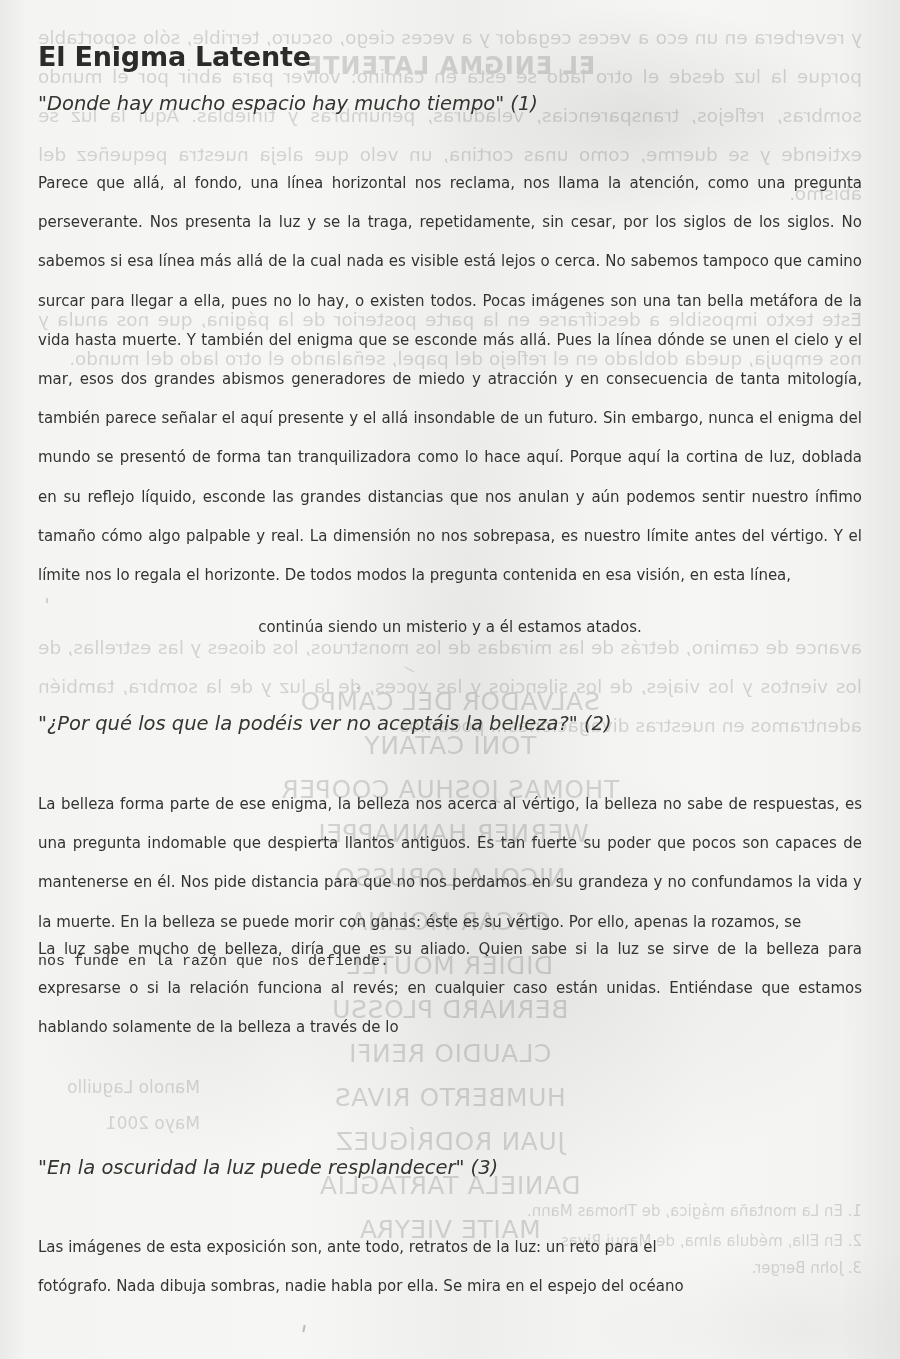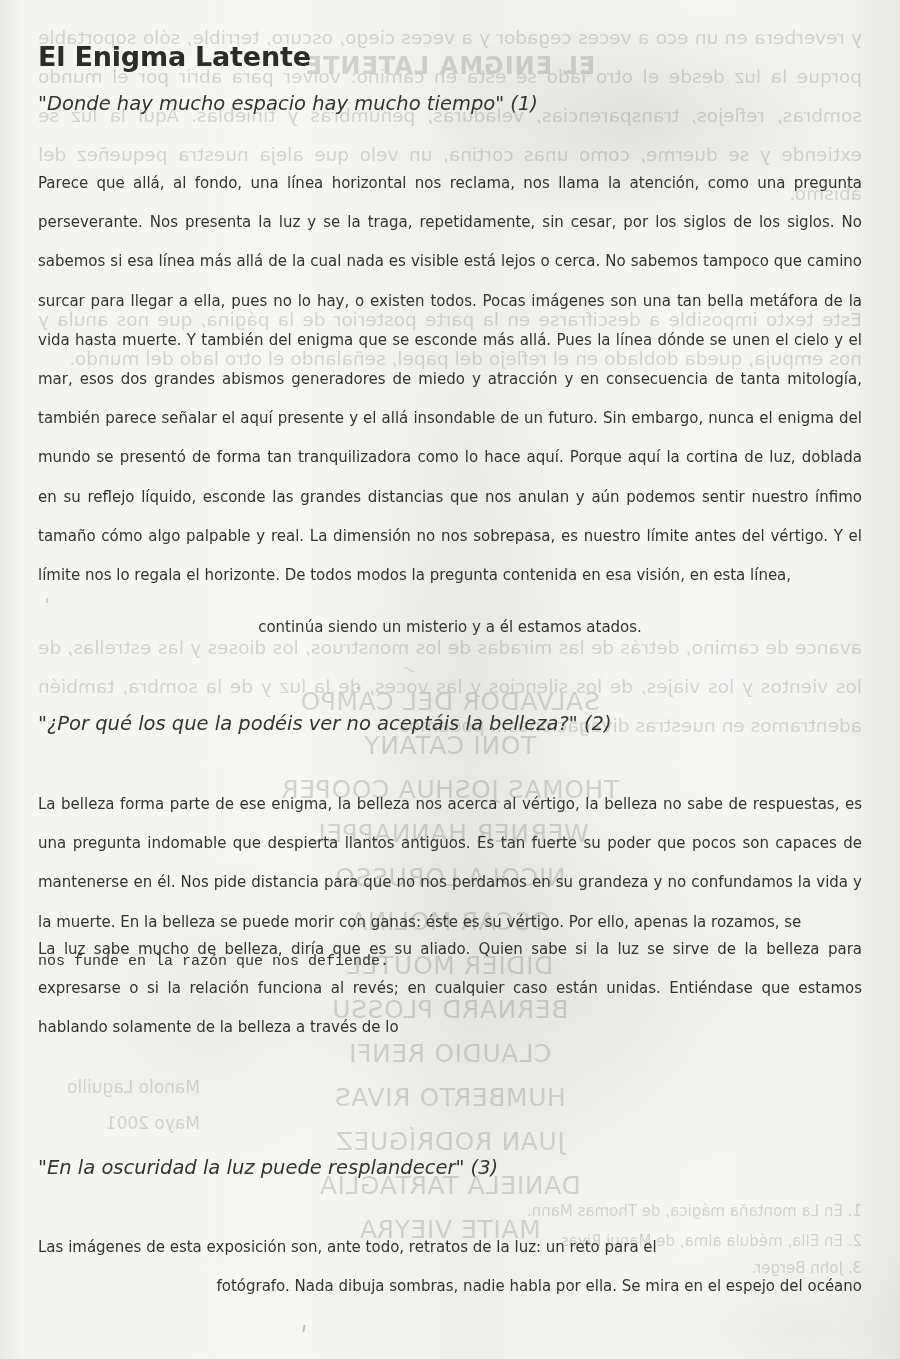--- a/index.html
+++ b/index.html
@@ -189,7 +189,7 @@
     <div class="quote" style="top:1156px;">"En la oscuridad la luz puede resplandecer" (3)</div>
 
     <div class="para" style="top:1228px;">Las imágenes de esta exposición son, ante todo, retratos de la luz: un reto para el</div>
-    <div class="para" style="top:1267px; text-align:right;">fotógrafo. Nada dibuja sombras, nadie habla por ella. Se mira en el espejo del océano</div>
+    <div class="para" style="top:1267px; text-align:left;">fotógrafo. Nada dibuja sombras, nadie habla por ella. Se mira en el espejo del océano</div>
   </div>
 
   <div class="speck" style="left:303px; top:1325px; width:2px; height:7px; transform:rotate(12deg);"></div>

